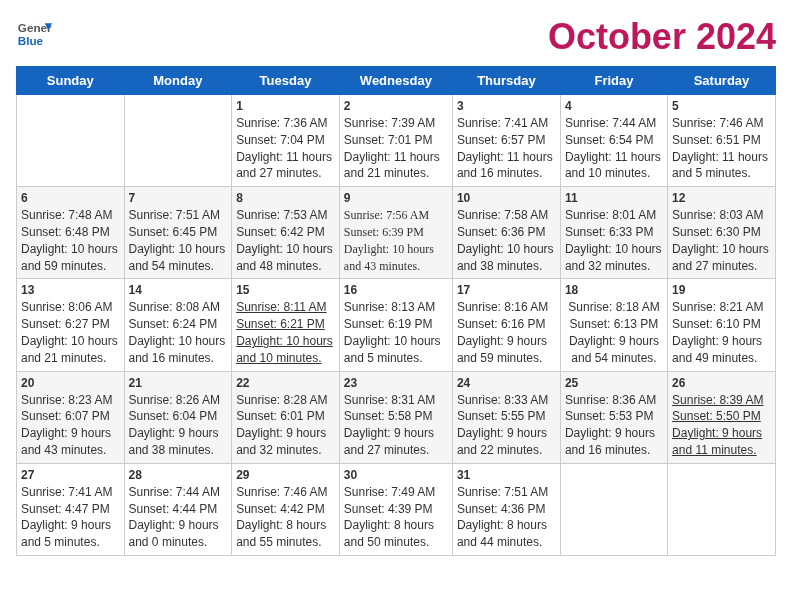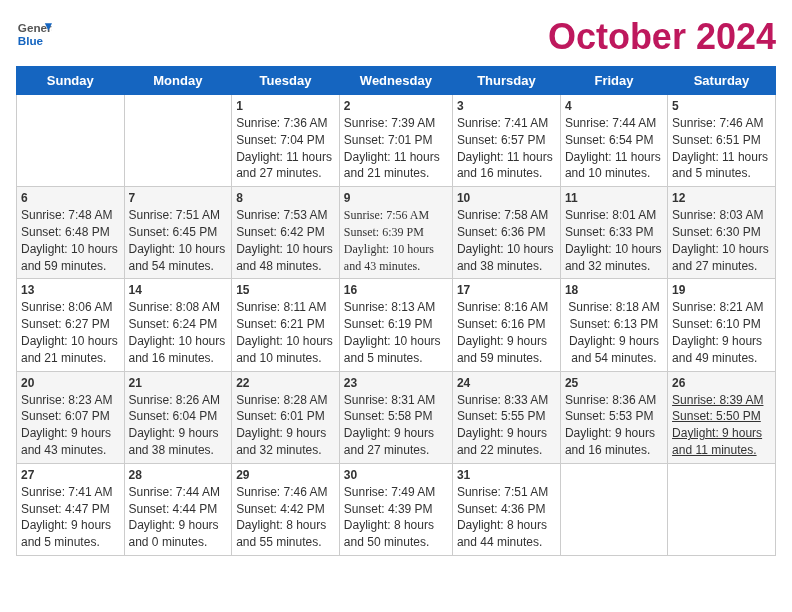--- a/index.html
+++ b/index.html
@@ -211,7 +211,7 @@
         </td>
         <td>
           <div class="day-number">15</div>
-          <div class="day-info" style="white-space: pre-line;">Sunrise: 8:11 AM
+          <div class="day-info" style="white-space: pre-line; text-decoration: underline;">Sunrise: 8:11 AM
 Sunset: 6:21 PM
 Daylight: 10 hours
 and 10 minutes.</div>

